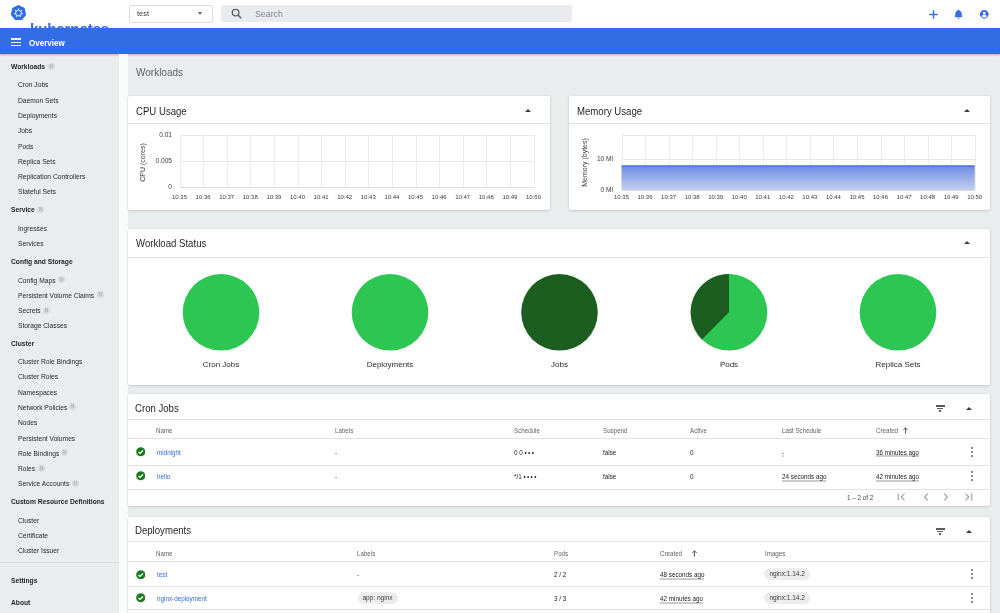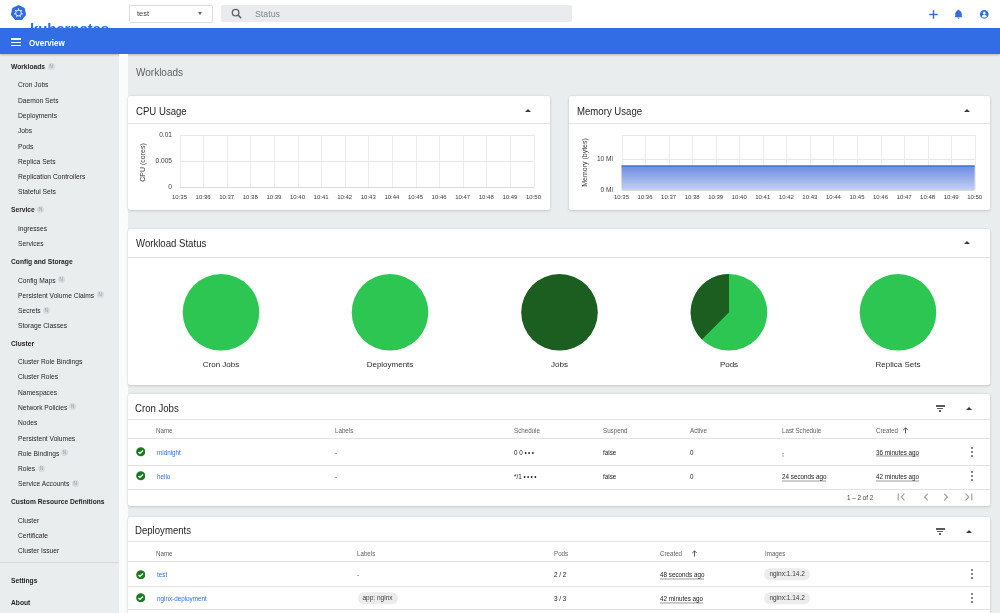--- a/index.html
+++ b/index.html
@@ -46,7 +46,7 @@
 <circle cx="4.6" cy="4.6" r="3.3" fill="none" stroke="#5f6368" stroke-width="1.35"></circle>
 <line x1="7.1" y1="7.1" x2="10.2" y2="10.2" stroke="#5f6368" stroke-width="1.5"></line>
   </svg>
-<div class="abs" style="left:255px;top:9px;font-size:8.8px;color:#80868b;">Status</div>
+<div class="abs" style="left:255px;top:9px;font-size:8.8px;color:#80868b;">Search</div>
 <svg class="abs" style="left:929px;top:10px;" width="9" height="9" viewBox="0 0 9 9">
 <line x1="4.5" y1="0.2" x2="4.5" y2="8.8" stroke="#326de6" stroke-width="1.4"></line>
 <line x1="0.2" y1="4.5" x2="8.8" y2="4.5" stroke="#326de6" stroke-width="1.4"></line>

